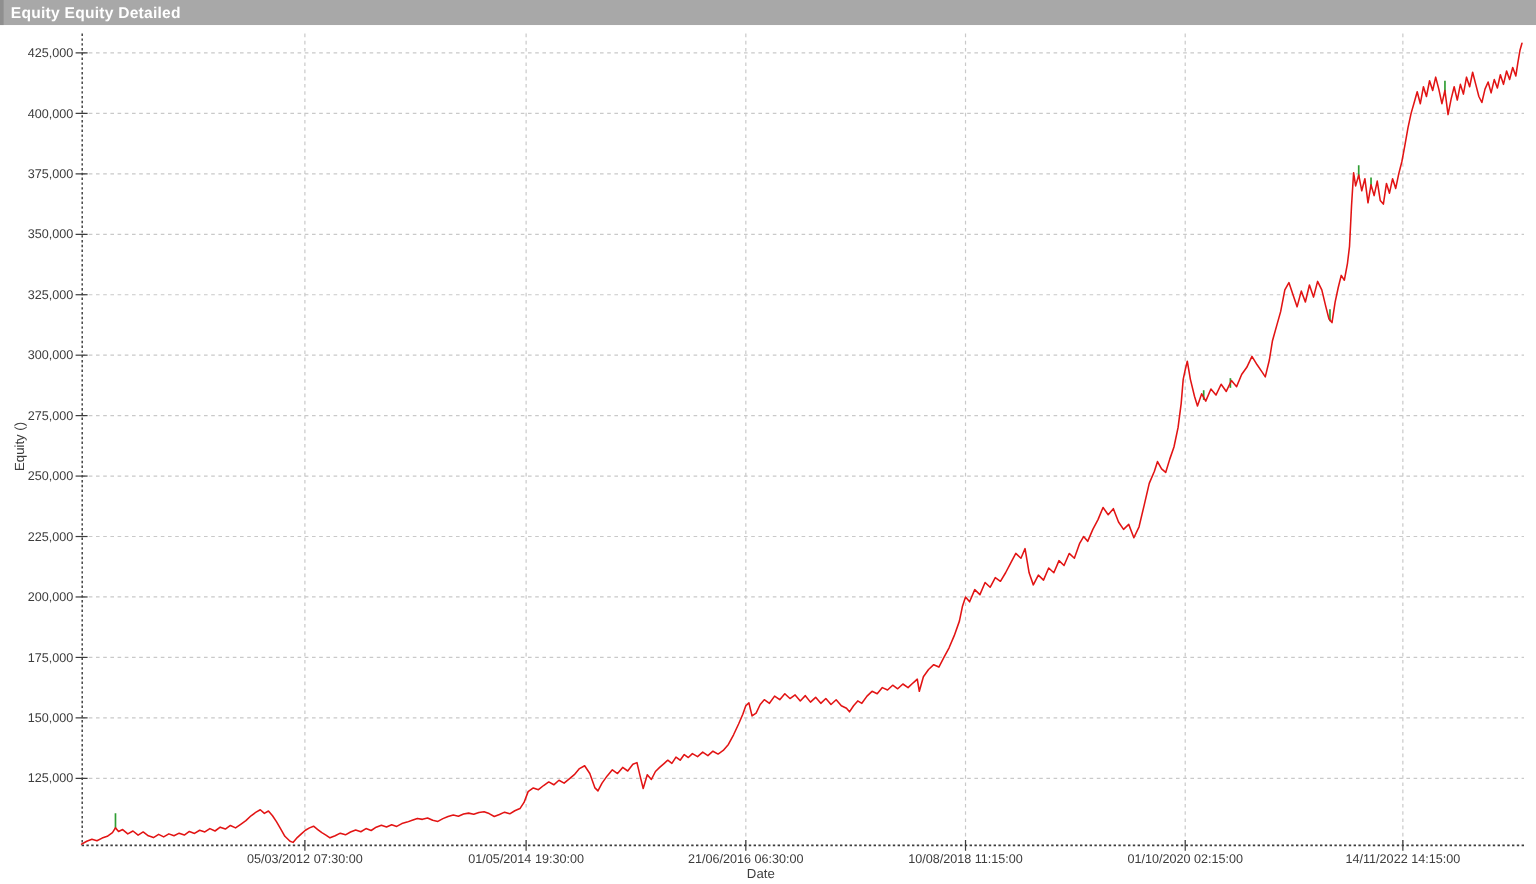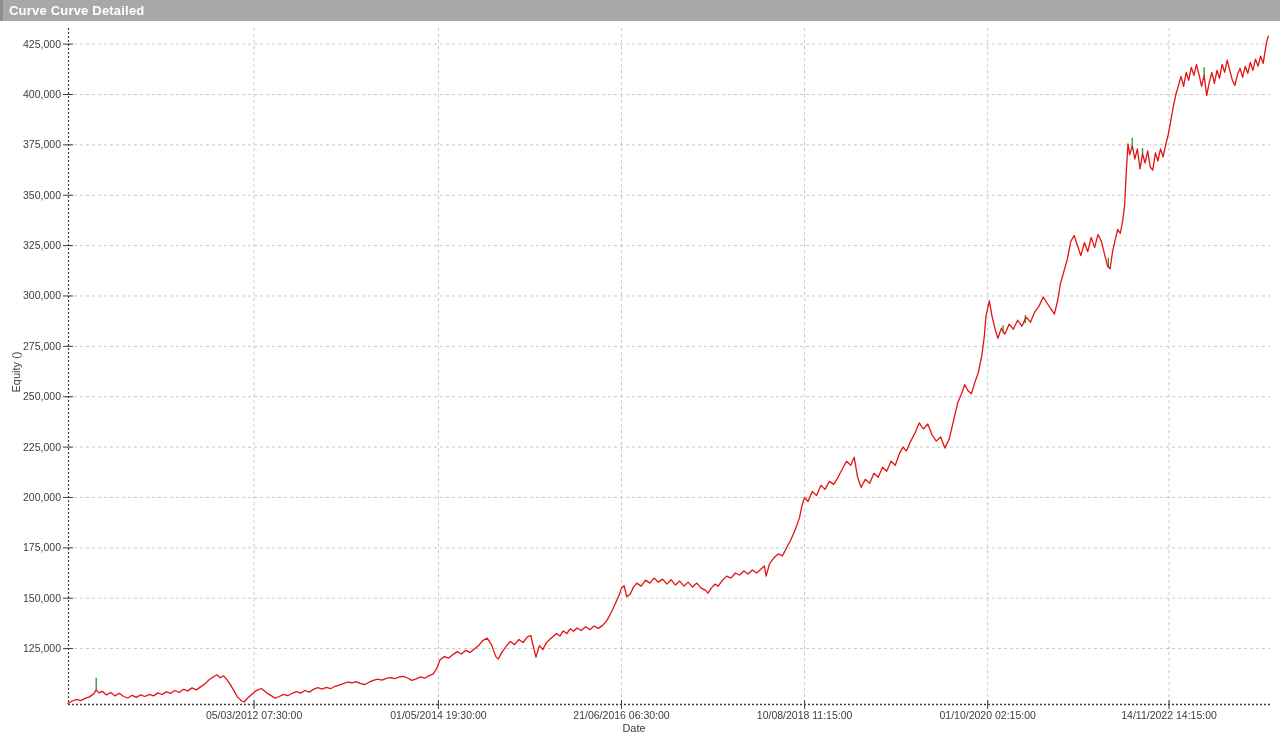--- a/index.html
+++ b/index.html
@@ -54,7 +54,7 @@
 <div class="window">
 
   <div class="titlebar">
-    <span class="titlebar-text">Curve Curve Detailed</span>
+    <span class="titlebar-text">Equity Equity Detailed</span>
   </div>
 
   <div class="chart-area">

